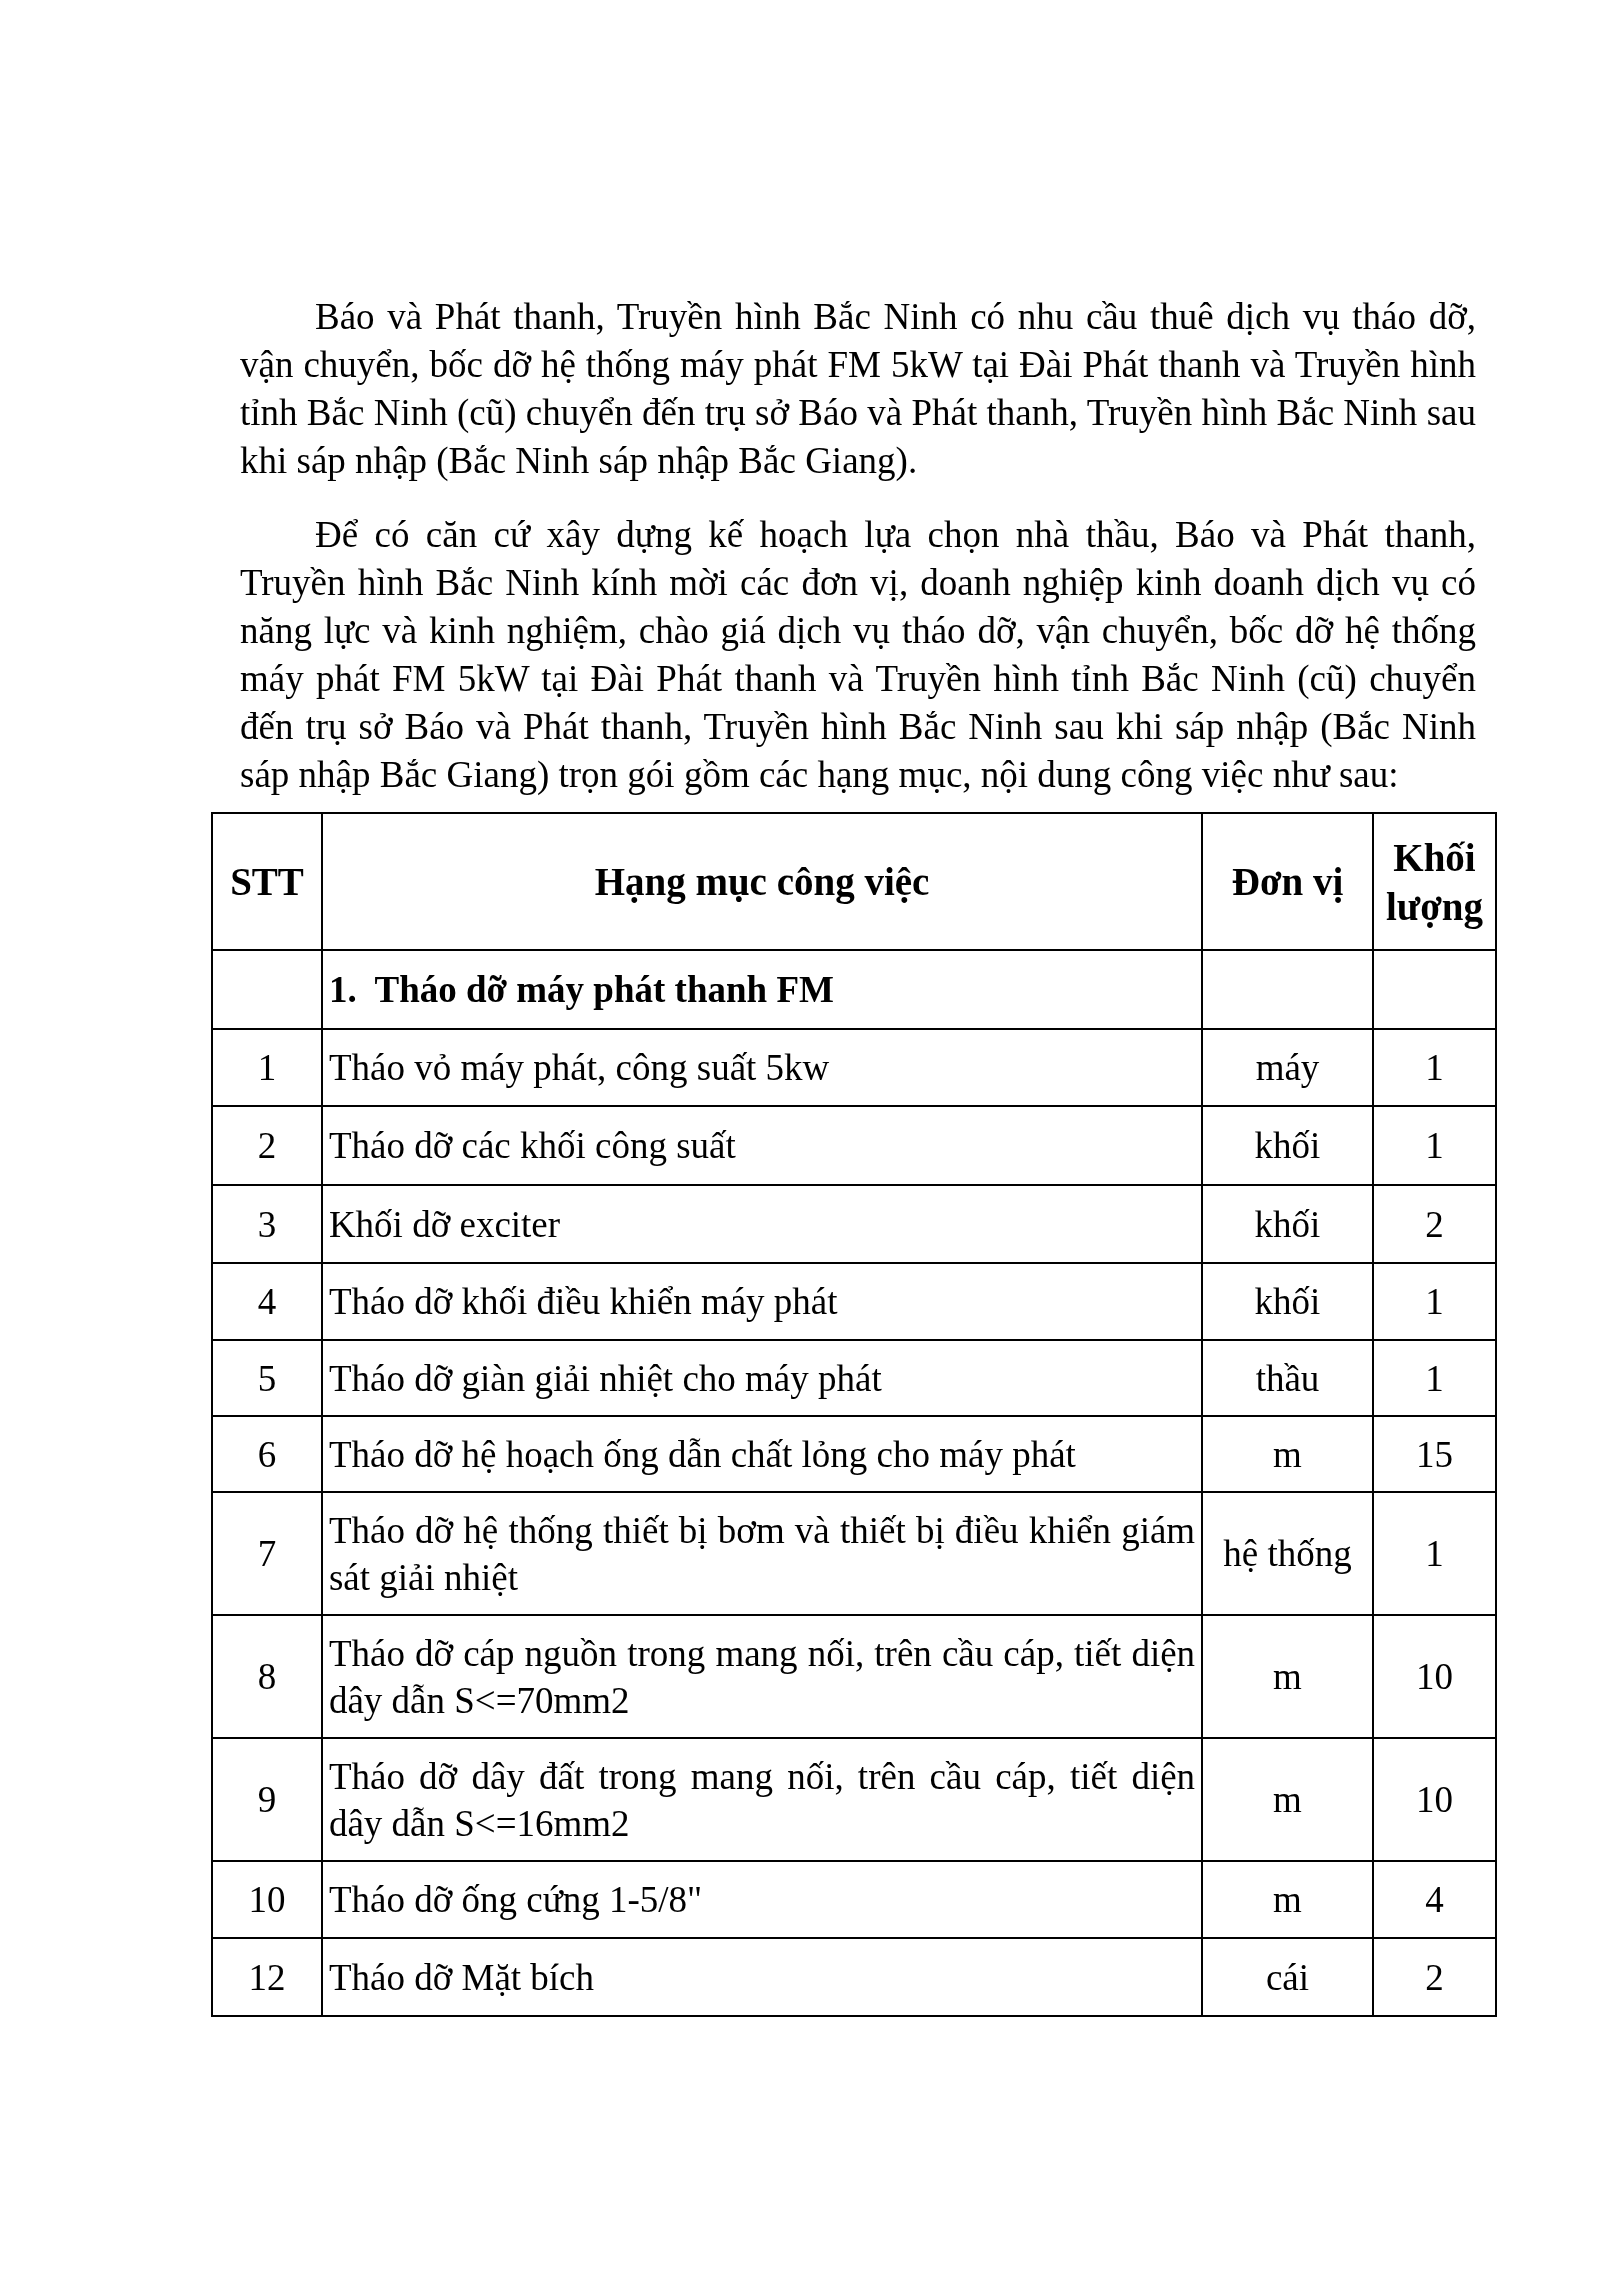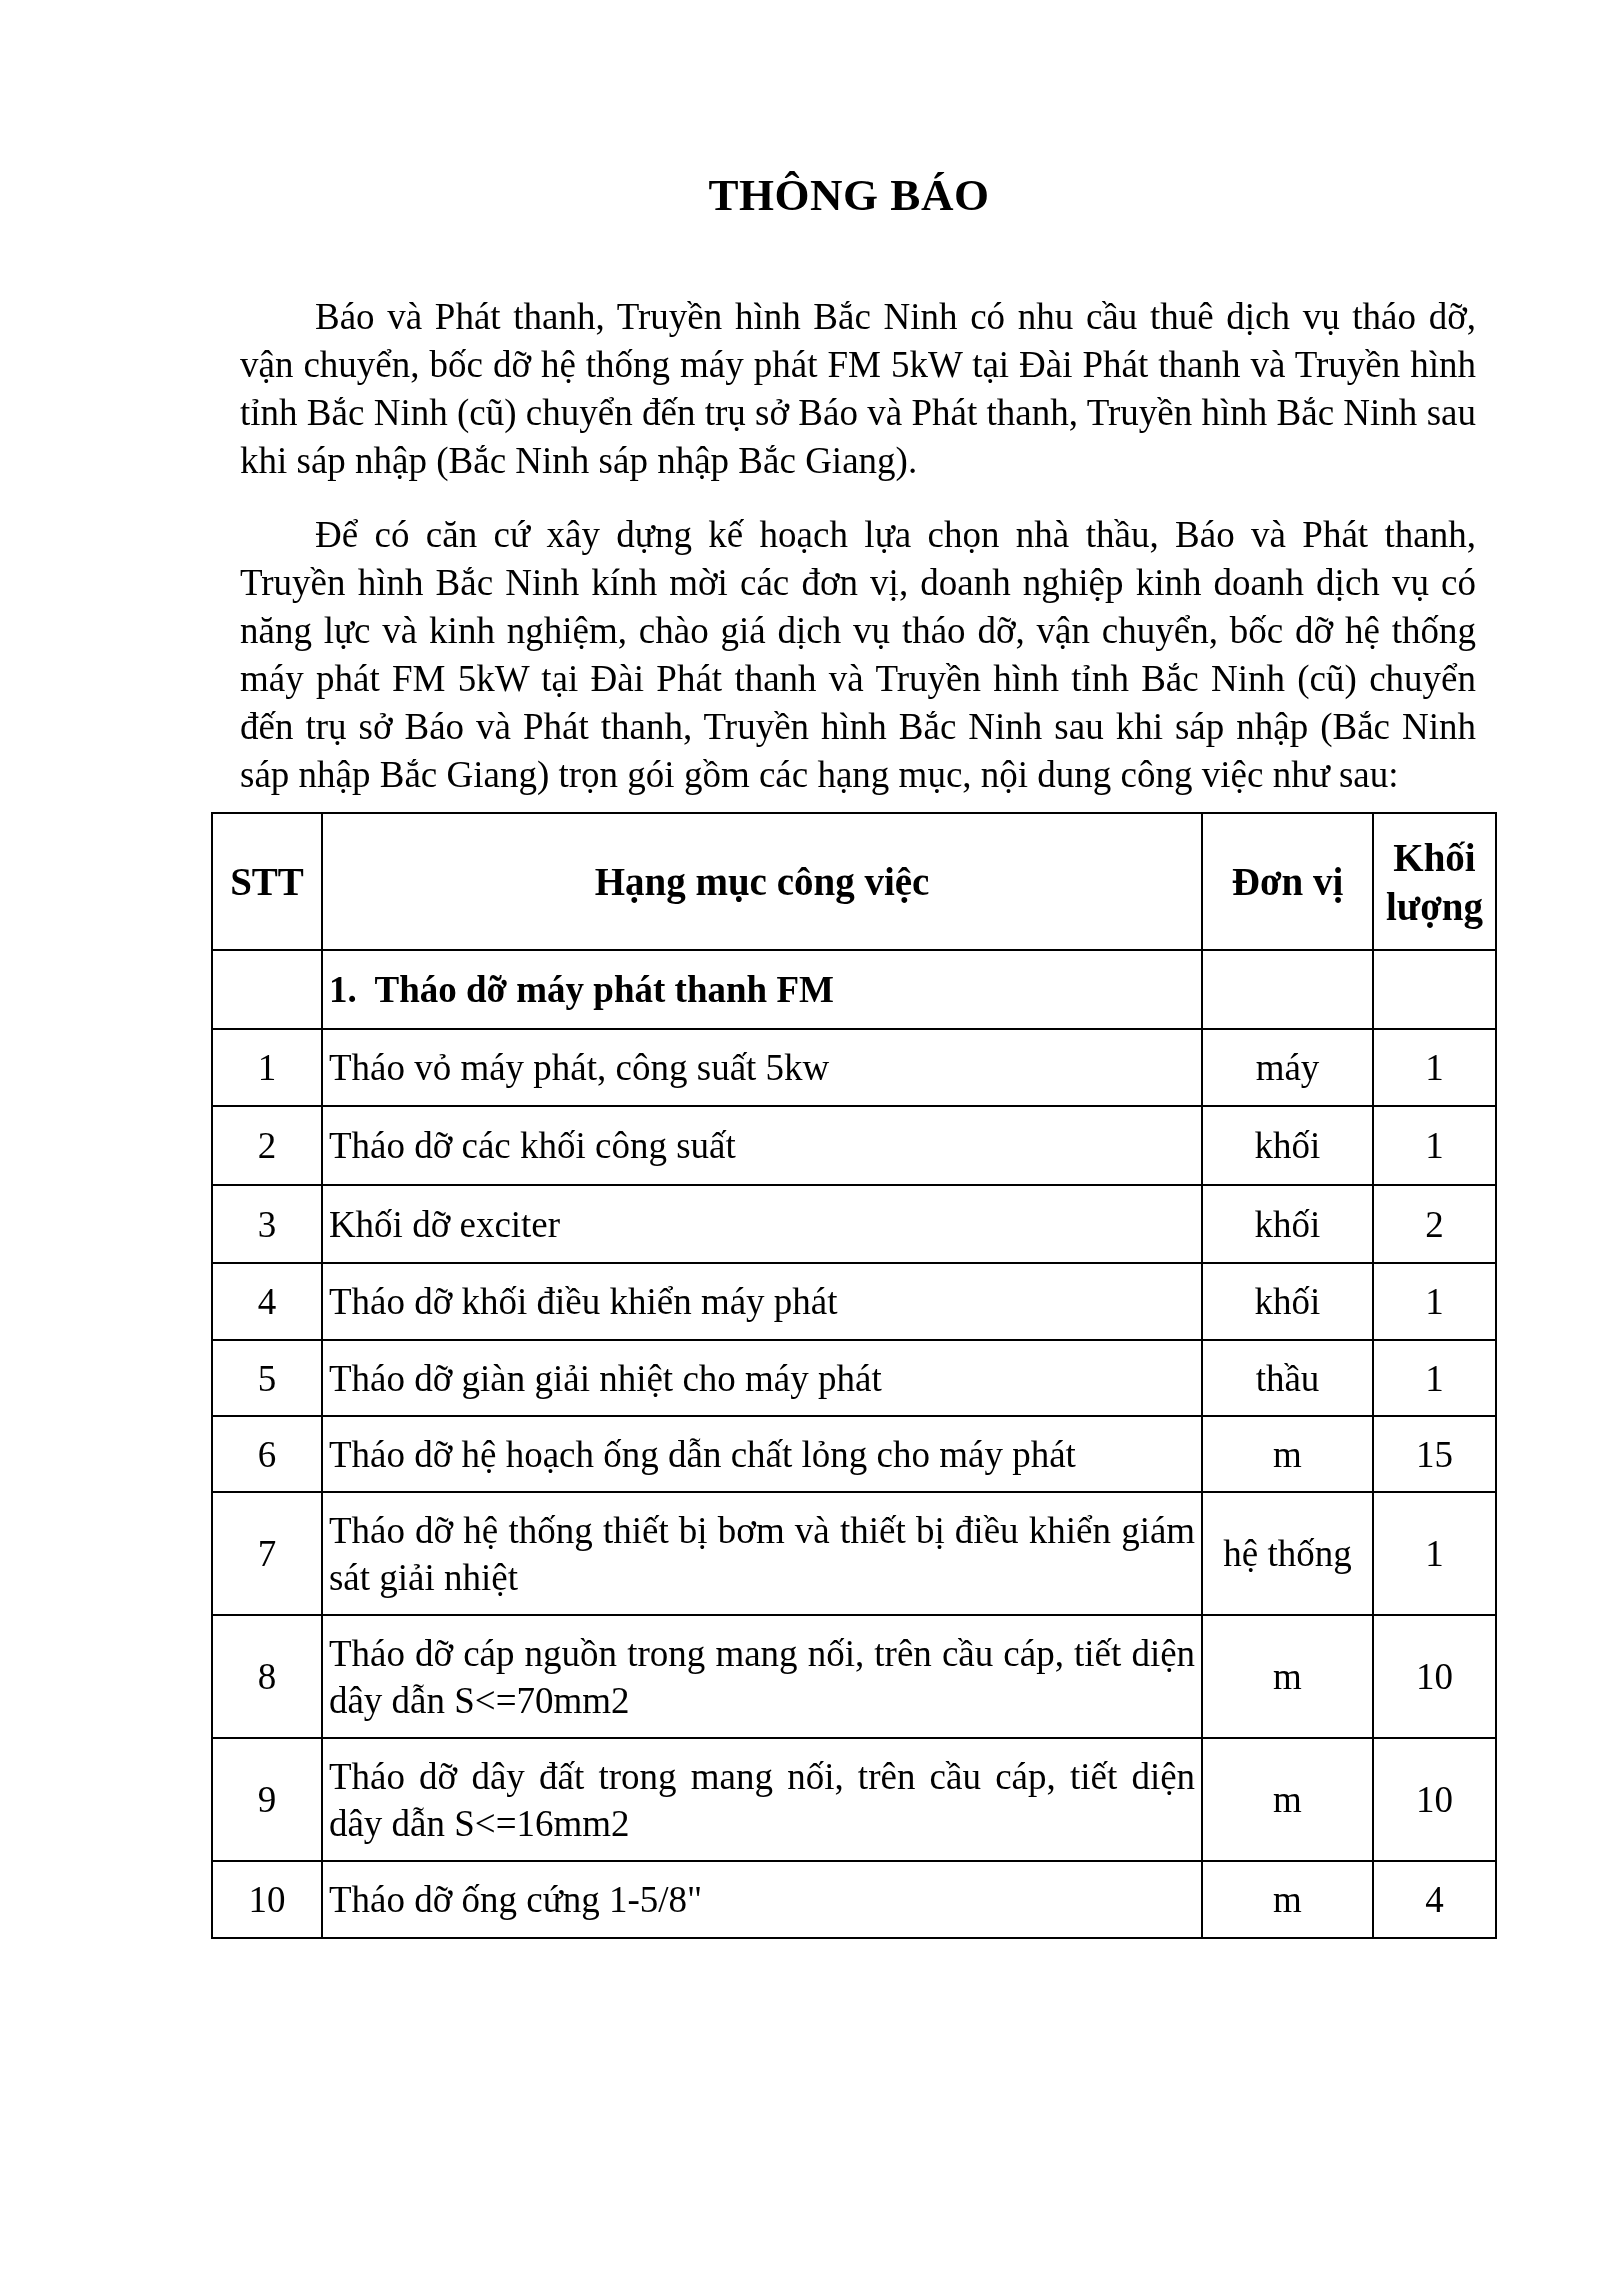--- a/index.html
+++ b/index.html
@@ -89,7 +89,6 @@
 
 <div class="page">
 
-  <h1 class="doc-title">THÔNG BÁO</h1>
 
   <div class="content">
     <p>Báo và Phát thanh, Truyền hình Bắc Ninh có nhu cầu thuê dịch vụ tháo dỡ, vận chuyển, bốc dỡ hệ thống máy phát FM 5kW tại Đài Phát thanh và Truyền hình tỉnh Bắc Ninh (cũ) chuyển đến trụ sở Báo và Phát thanh, Truyền hình Bắc Ninh sau khi sáp nhập (Bắc Ninh sáp nhập Bắc Giang).</p>

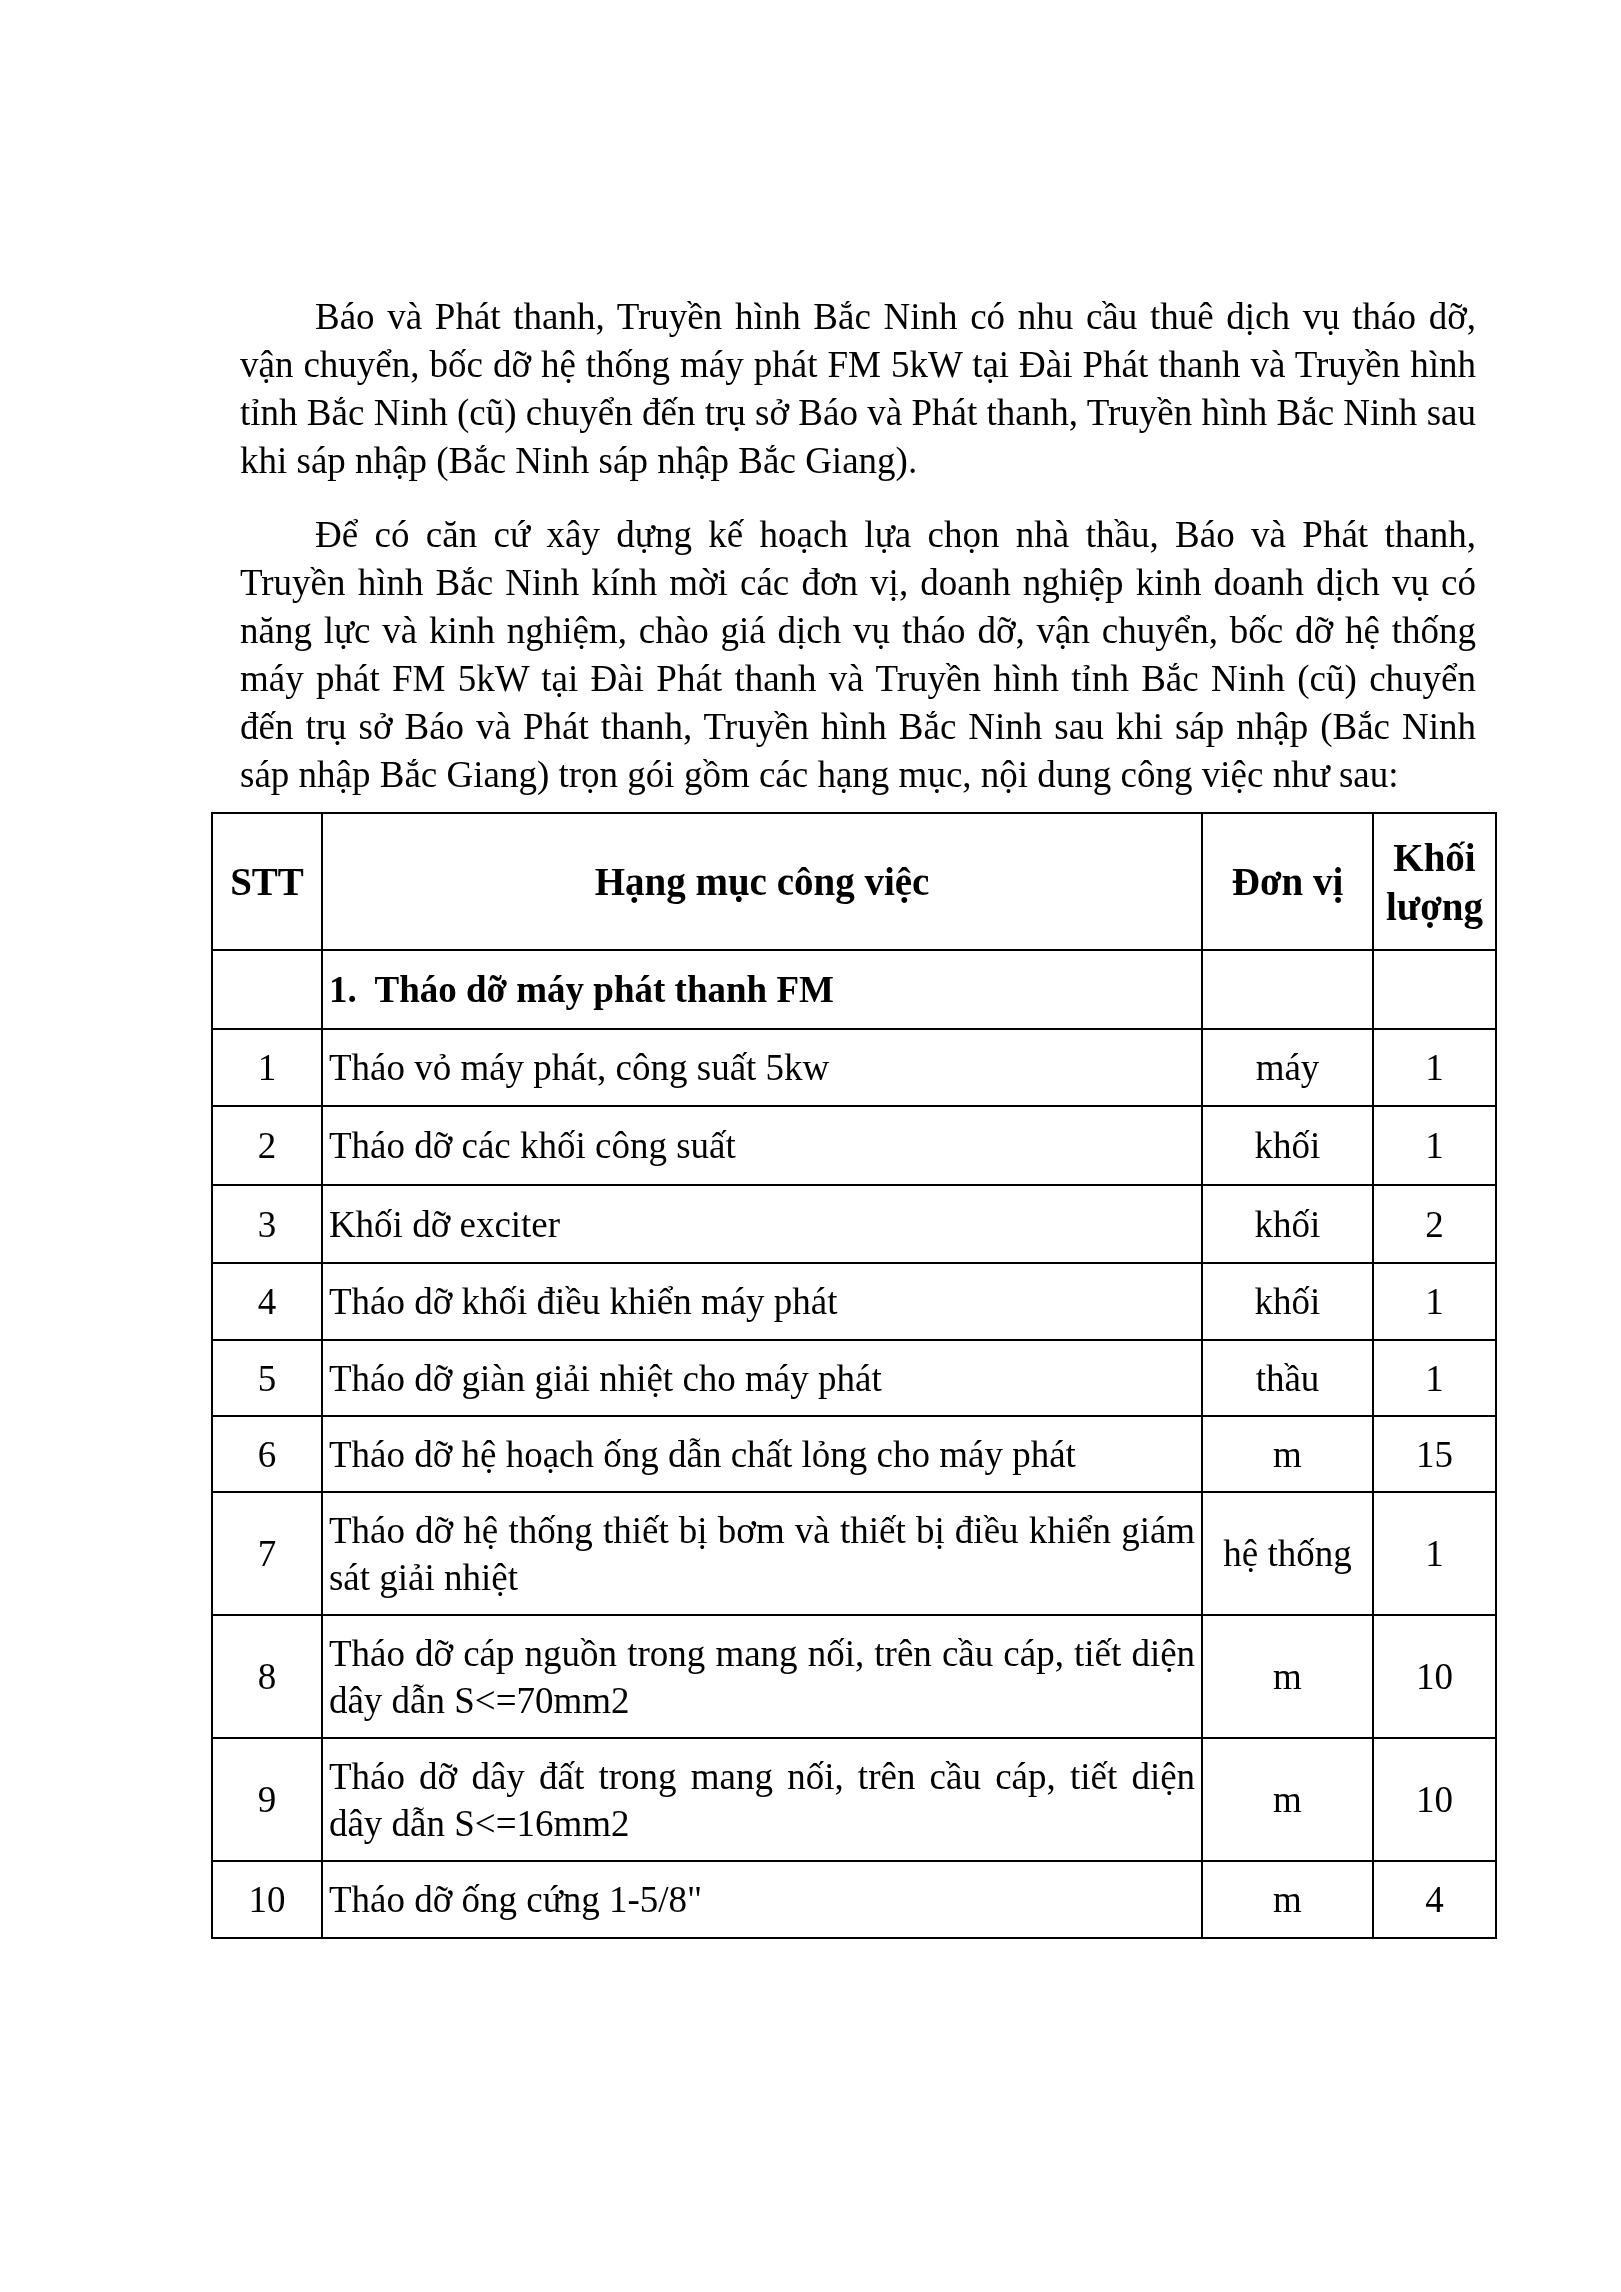--- a/index.html
+++ b/index.html
@@ -178,6 +178,12 @@
           <td class="unit-cell">m</td>
           <td class="qty-cell">4</td>
         </tr>
+        <tr style="height: 78px;">
+          <td class="stt-cell">12</td>
+          <td class="item-cell">Tháo dỡ Mặt bích</td>
+          <td class="unit-cell">cái</td>
+          <td class="qty-cell">2</td>
+        </tr>
       </tbody>
   </table>
 

